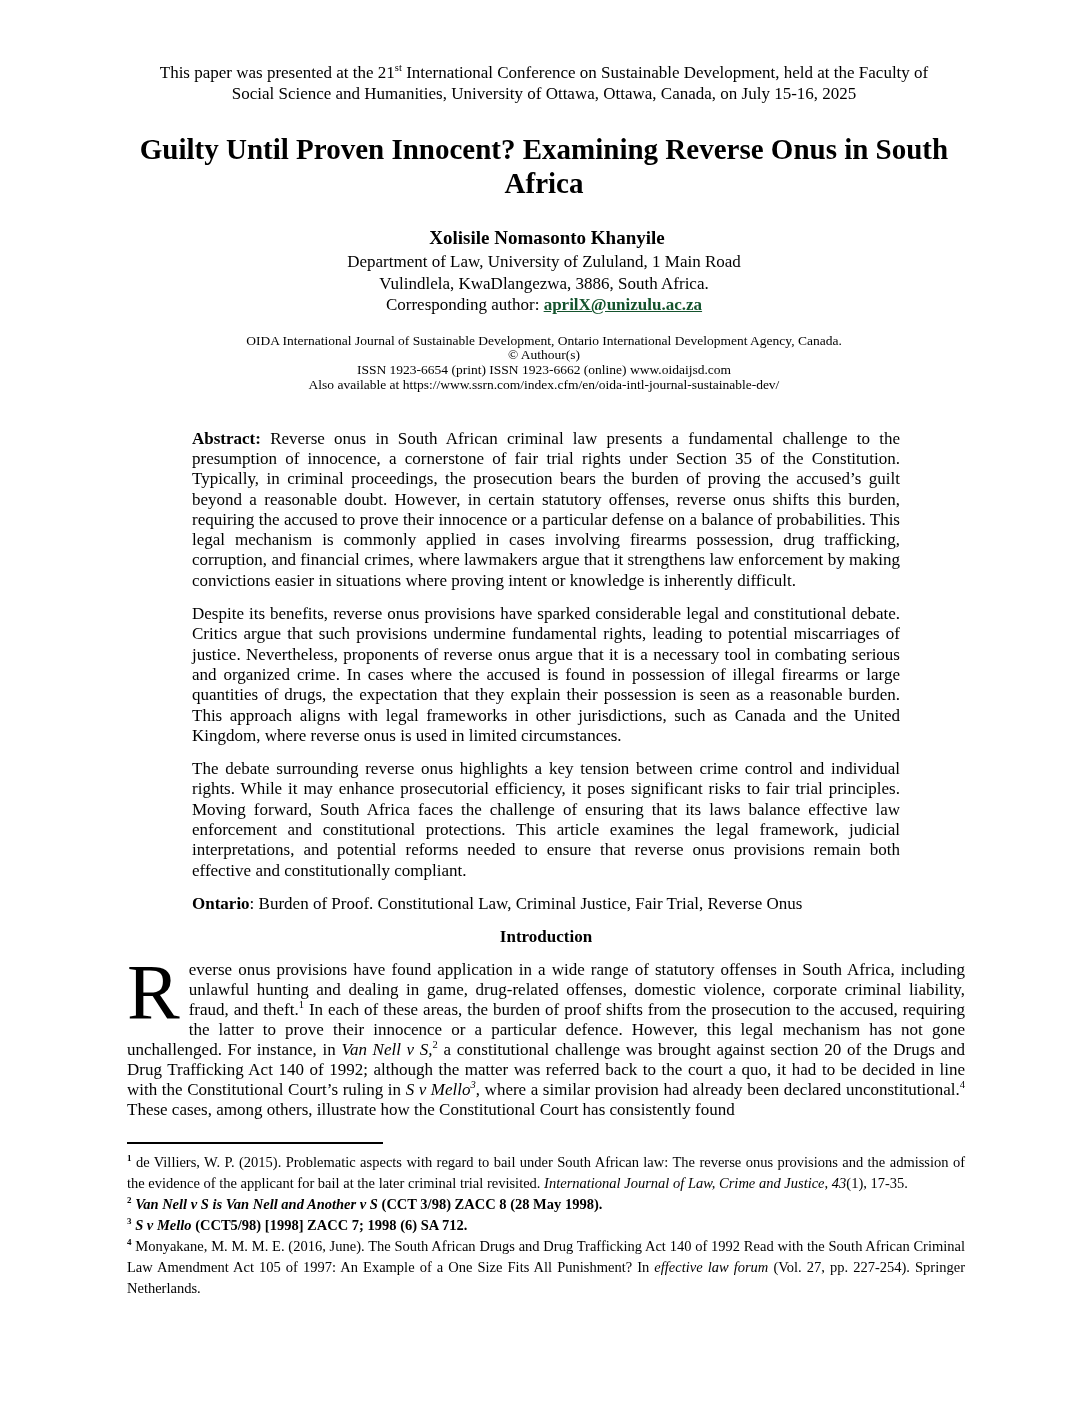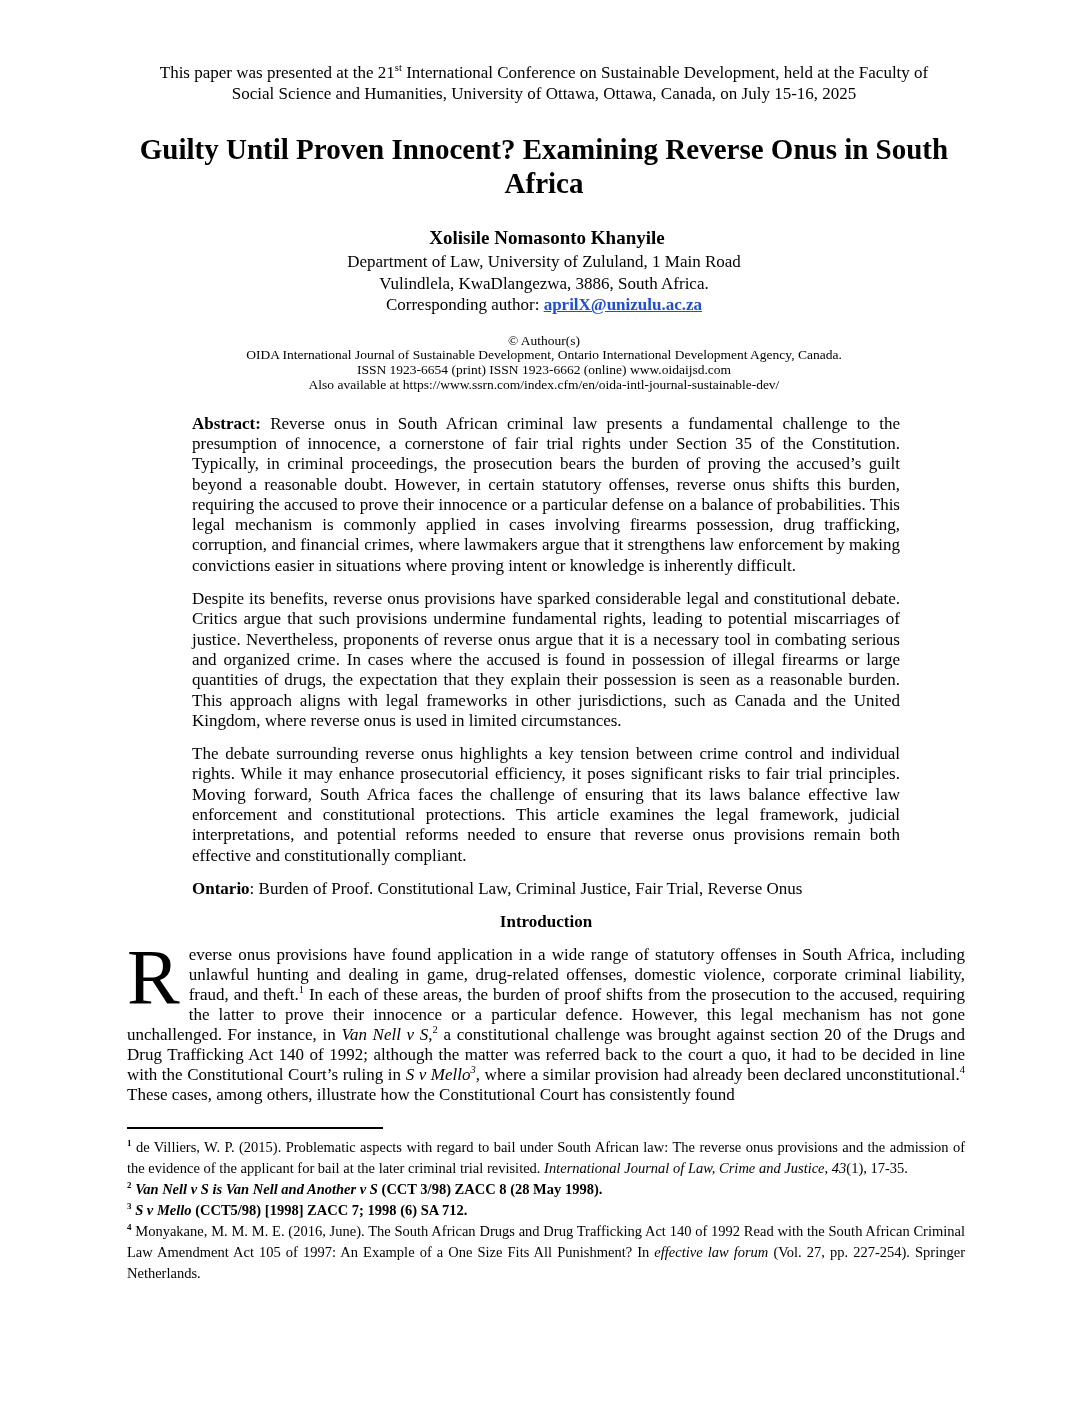--- a/index.html
+++ b/index.html
@@ -67,7 +67,7 @@
     <div class="author-name">Xolisile Nomasonto Khanyile</div>
     <div>Department of Law, University of Zululand, 1 Main Road</div>
     <div>Vulindlela, KwaDlangezwa, 3886, South Africa.</div>
-    <div>Corresponding author: <span class="link" style="color: #1d4ed8;">aprilX@unizulu.ac.za</span></div>
+    <div>Corresponding author: <span class="link" style="color: #14532d;">aprilX@unizulu.ac.za</span></div>
   </div>
 
   <div class="copyright-block">

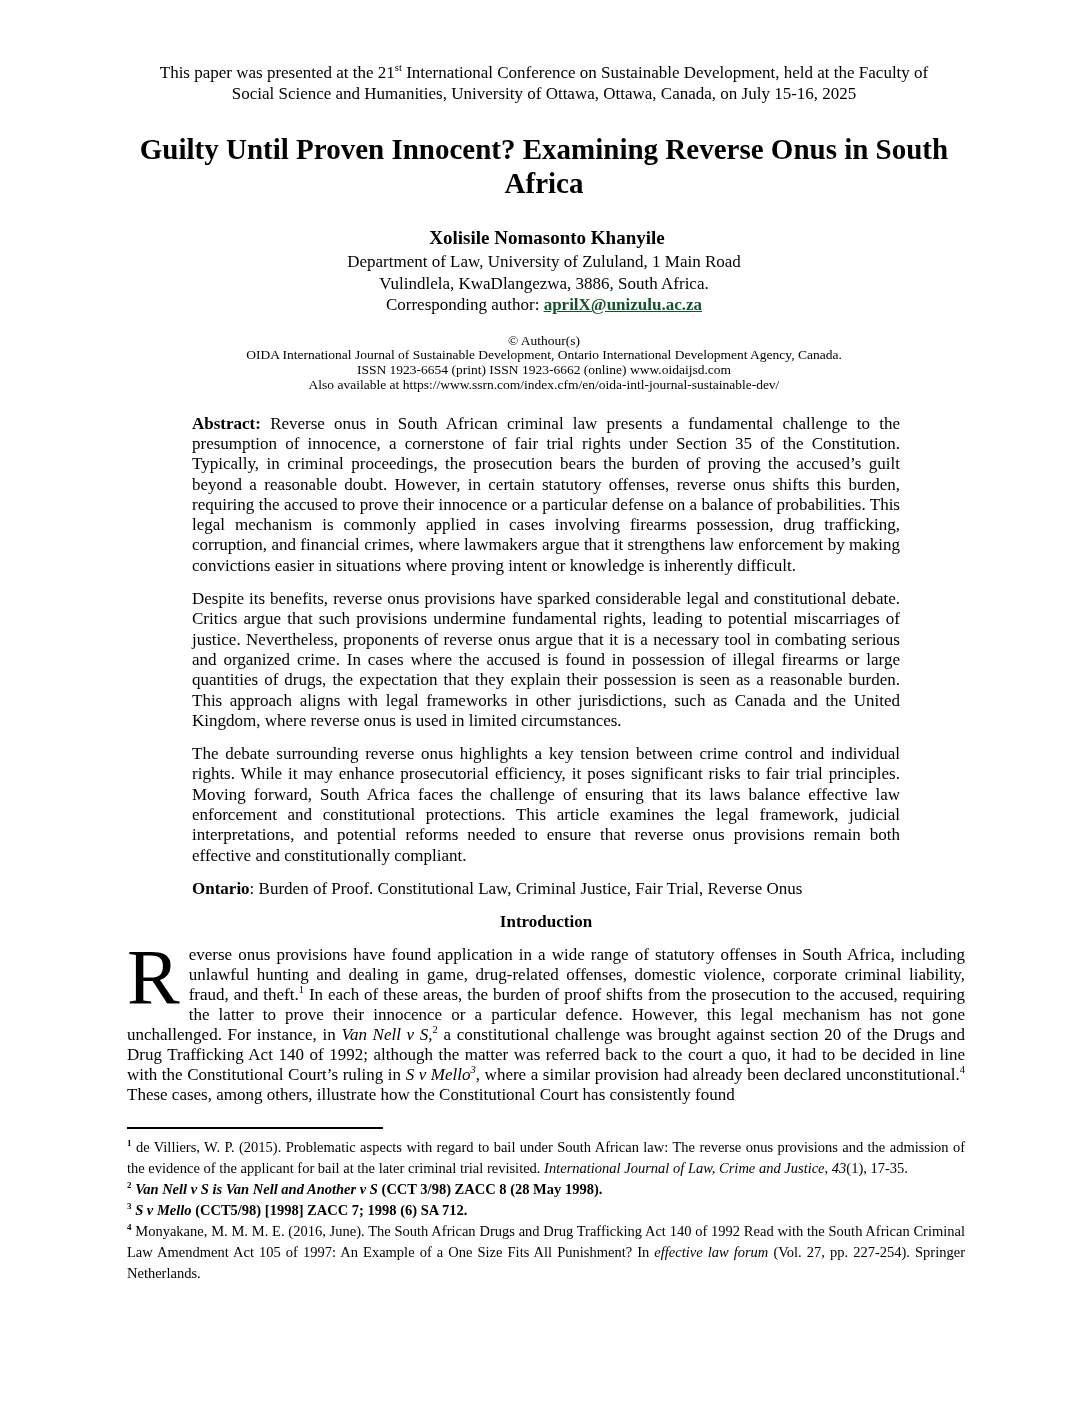--- a/index.html
+++ b/index.html
@@ -71,8 +71,8 @@
   </div>
 
   <div class="copyright-block">
+    <div>OIDA International Journal of Sustainable Development, Ontario International Development Agency, Canada.</div>
     <div>© Authour(s)</div>
-    <div>OIDA International Journal of Sustainable Development, Ontario International Development Agency, Canada.</div>
     <div>ISSN 1923-6654 (print) ISSN 1923-6662 (online) www.oidaijsd.com</div>
     <div>Also available at https://www.ssrn.com/index.cfm/en/oida-intl-journal-sustainable-dev/</div>
   </div>

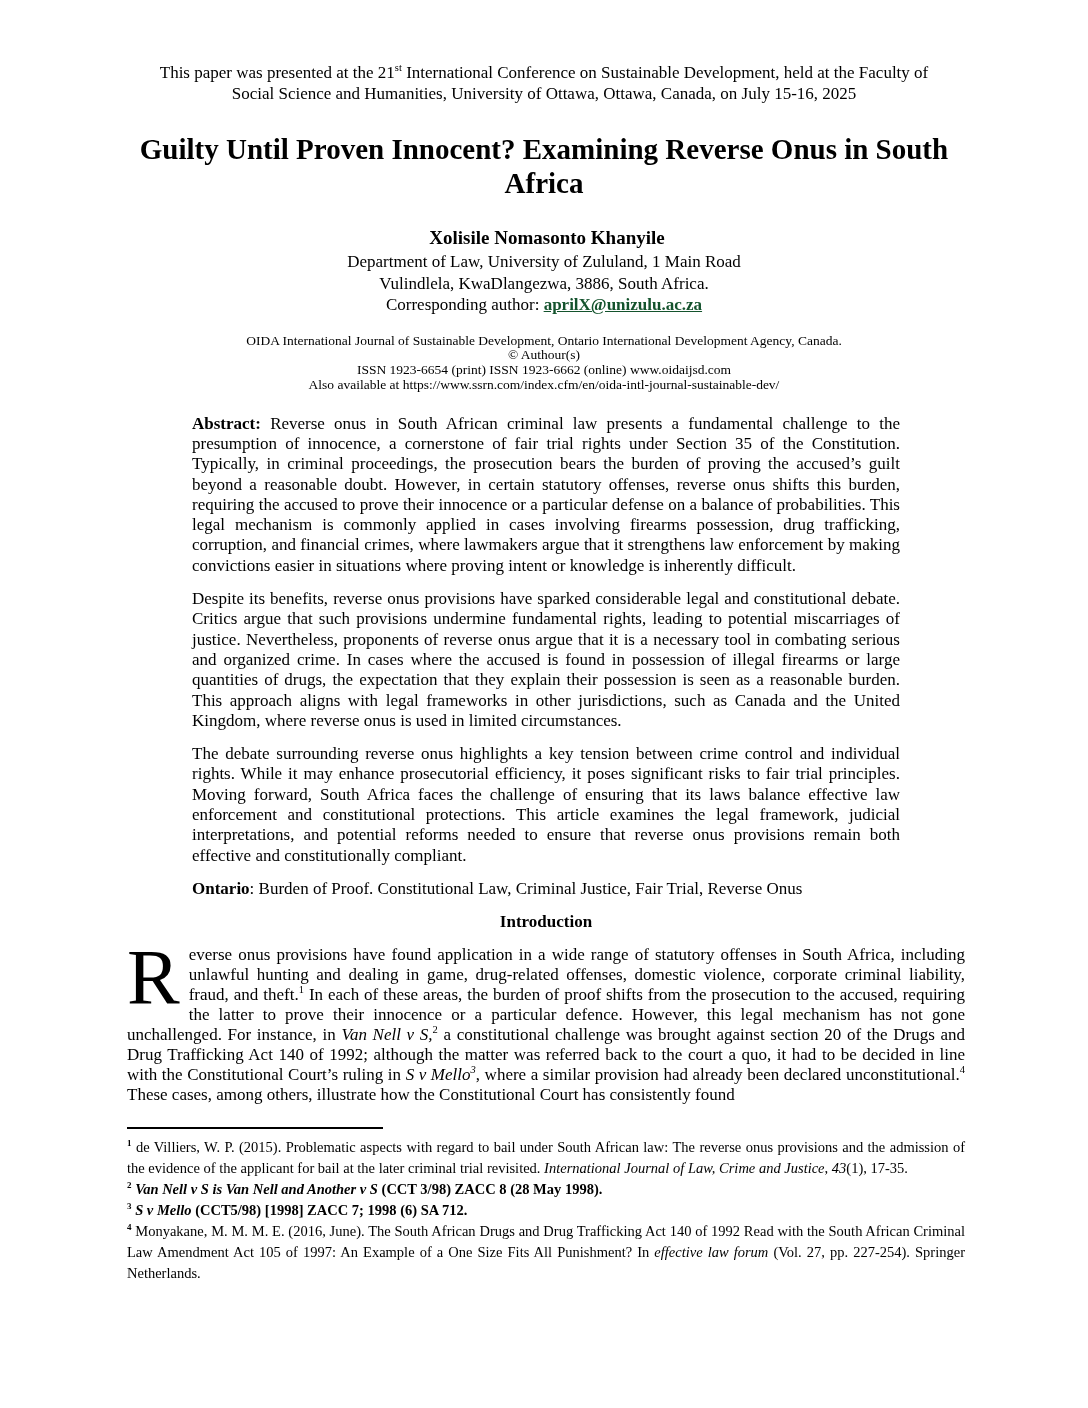--- a/index.html
+++ b/index.html
@@ -28,7 +28,7 @@
   .author-block { text-align:center; margin-top:26px; font-size:17px; line-height:21.5px; }
   .author-name { font-size:19px; font-weight:bold; line-height:24px; margin-bottom:1px;padding-left:6px; }
   .copyright-block { text-align:center; margin-top:18px; font-size:13.5px; line-height:14.8px; }
-  .abstract { margin-top:21px; padding:0 65px 0 65px; }
+  .abstract { margin-top:36px; padding:0 65px 0 65px; }
   .abstract p, .keywords { font-size:17px; line-height:20.3px; text-align:justify; }
   .abstract p { margin-bottom:13px; }
   .keywords { margin-top:0; }

